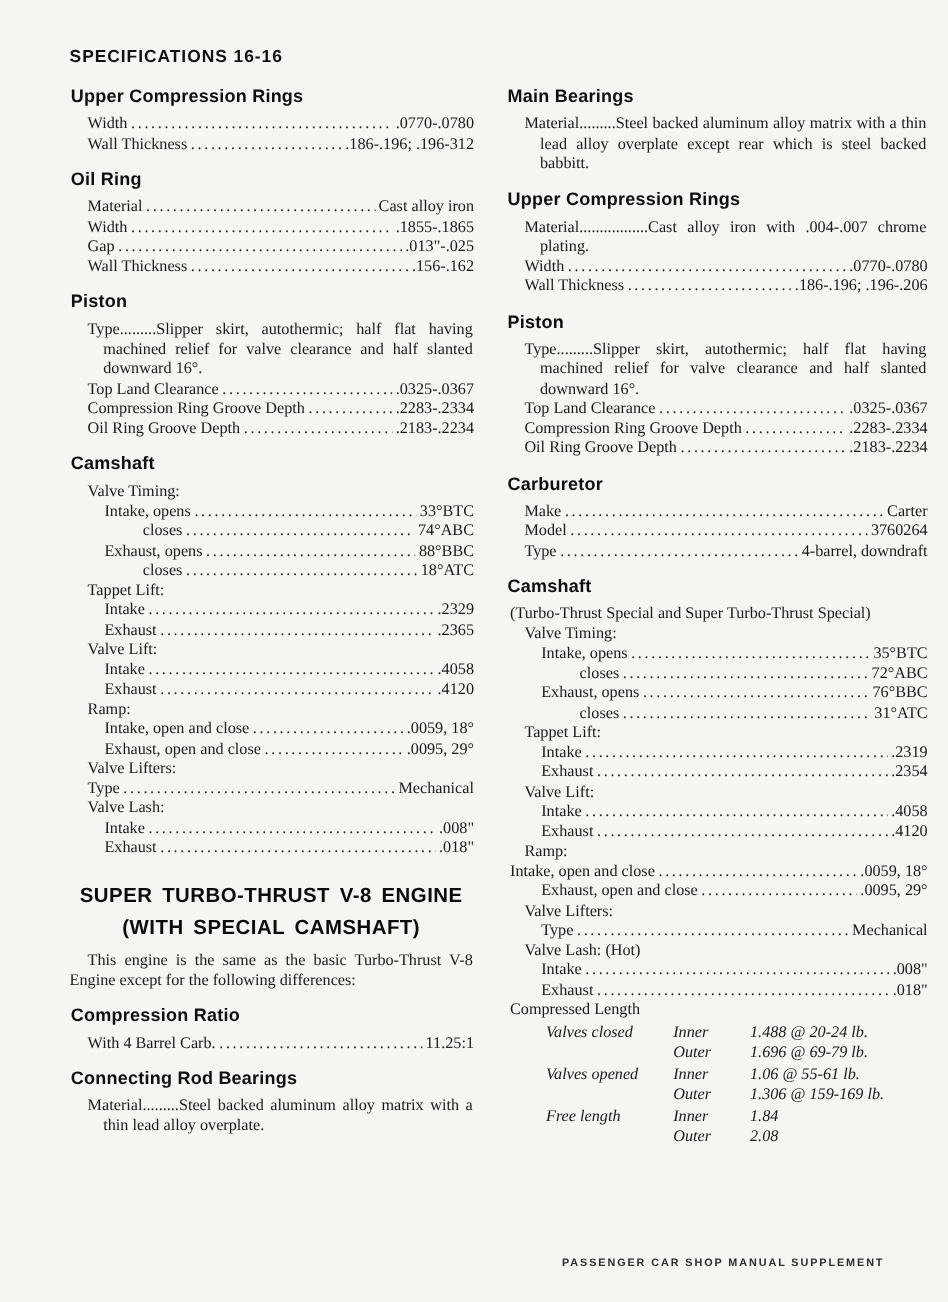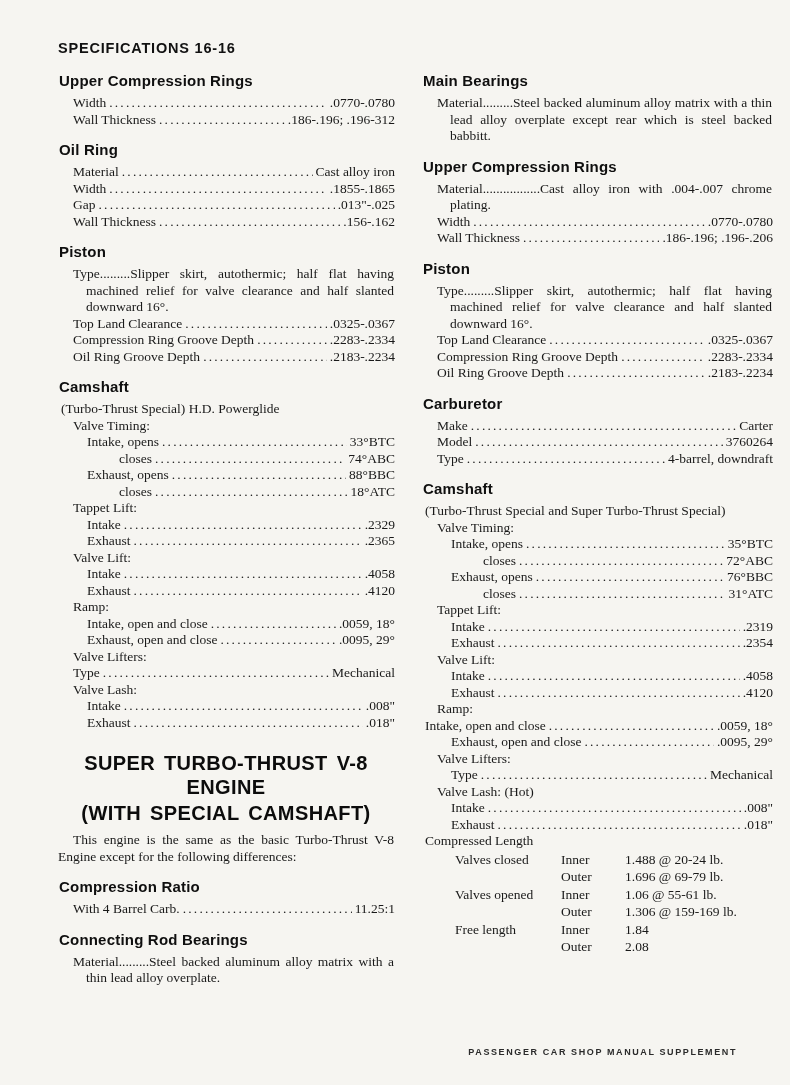--- a/index.html
+++ b/index.html
@@ -139,7 +139,6 @@
       </div>
       <div class="section">
         <div class="section-title">Camshaft</div>
-        <div class="note ind0">(Turbo-Thrust Special) H.D. Powerglide</div>
         <div class="srow ind1">Valve Timing:</div>
         <div class="row ind2">
           <span class="lbl">Intake, opens</span>

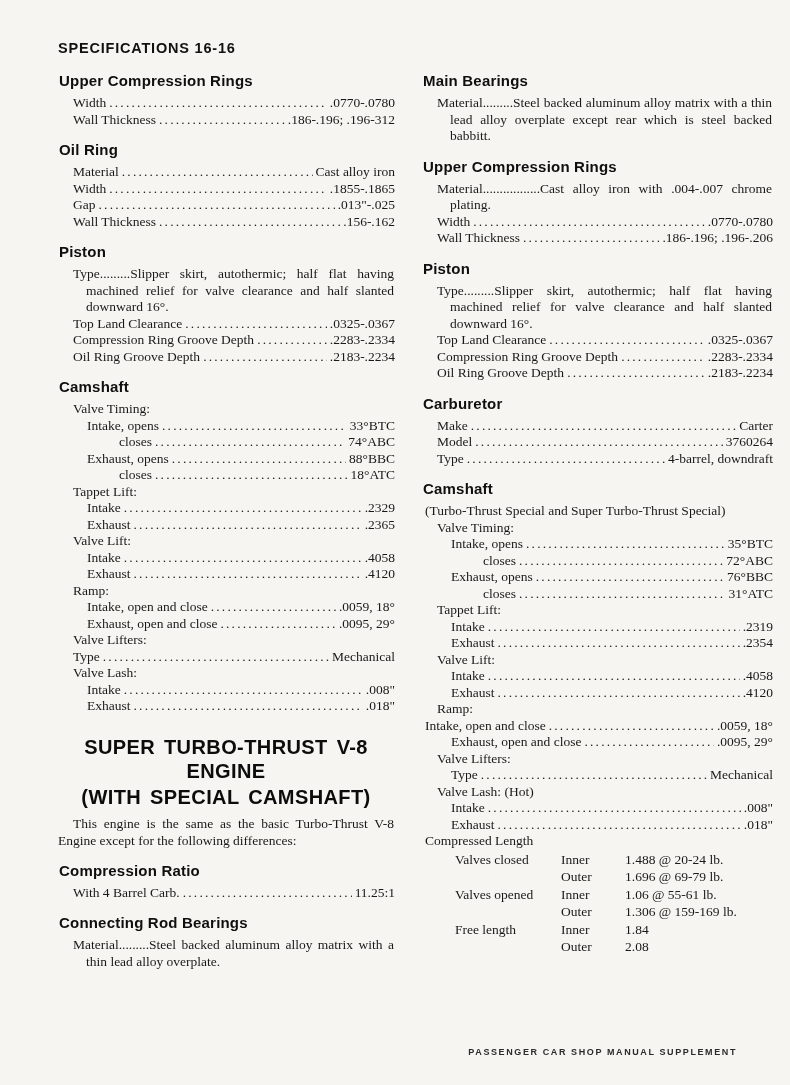--- a/index.html
+++ b/index.html
@@ -32,7 +32,7 @@
   .section:first-child > .section-title { margin-top:2px; }
   .big-title {
     font-family:"Liberation Sans", sans-serif;
-    font-weight:bold; font-size:20px;
+    font-weight:bold; font-size:17px;
     text-align:center; line-height:24px;
     letter-spacing:0.4px; word-spacing:3px; color:#0c0c0c;
     margin:0 0 2px 0;

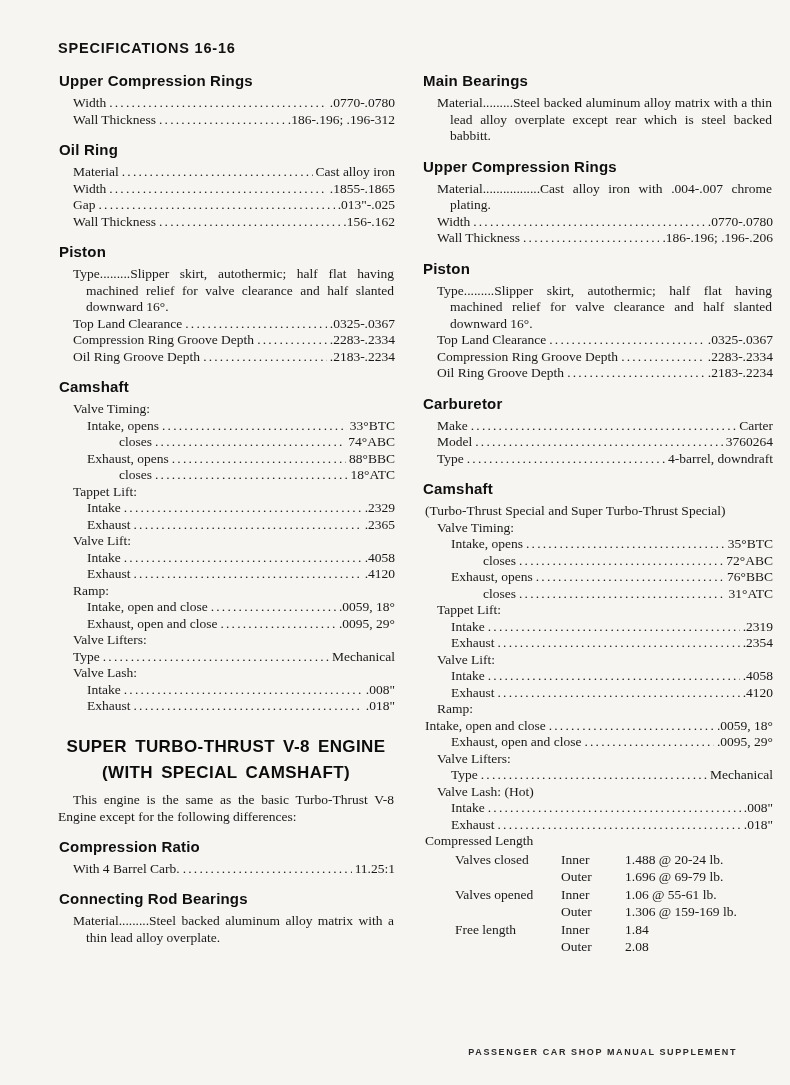--- a/index.html
+++ b/index.html
@@ -65,7 +65,7 @@
   .vs-table { margin-left:34px; margin-top:1px; }
   .trow {
     display:grid; grid-template-columns:106px 64px 1fr;
-    font-size:13.5px; line-height:17.5px;
+    font-size:13.5px; line-height:17.5px;font-style:italic;
   }
   .tcell { white-space:nowrap; }
   .page-footer {

